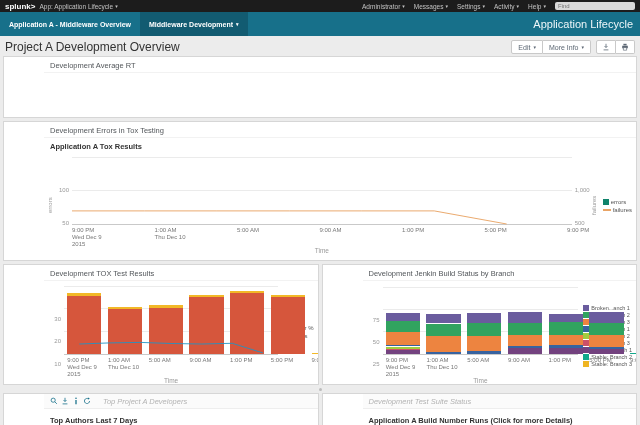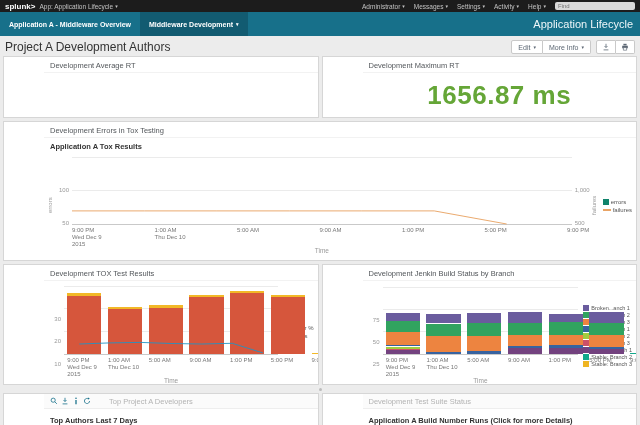--- a/index.html
+++ b/index.html
@@ -116,7 +116,7 @@
 <div class="content">
 
   <div class="titlebar">
-    <h1 class="page-title">Project A Development Authors</h1>
+    <h1 class="page-title">Project A Development Overview</h1>
     <div class="tb-actions">
       <div class="btn-group">
         <button class="btn">

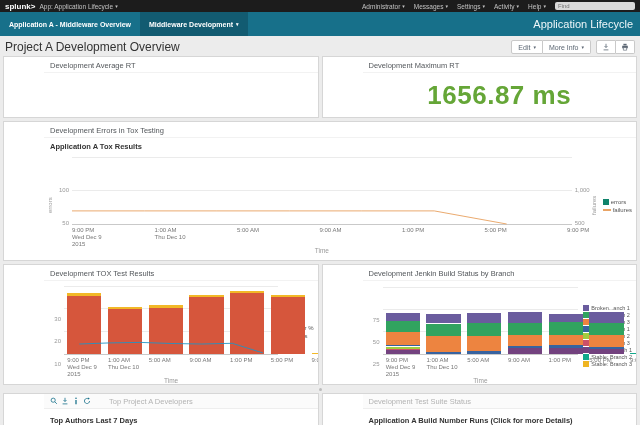--- a/index.html
+++ b/index.html
@@ -149,10 +149,6 @@
     <div class="panel">
       <div class="panel-title">Development Average RT</div>
       <div class="sv-value" style="color: #6d28d9; margin-top: 31px;">183.44 ms</div>
-    </div>
-    <div class="panel">
-      <div class="panel-title">Development Maximum RT</div>
-      <div class="sv-value" style="color: rgb(101, 166, 55);">1656.87 ms</div>
     </div>
   </div>
 

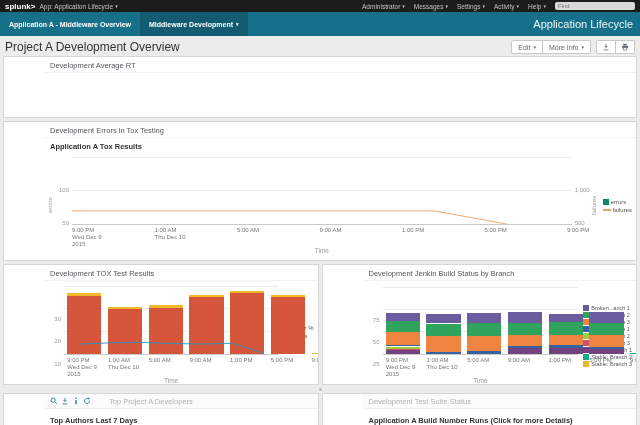--- a/index.html
+++ b/index.html
@@ -61,7 +61,7 @@
   .sw.line{width:8px;height:2px;}
   .chart-title{font-size:7.5px;font-weight:bold;color:#333;padding:4px 6px 0;}
 
-  .bottom-header{display:flex;align-items:center;gap:18px;padding:3px 6px;background:#fbfbfb;border-bottom:1px solid #eee;height:15px;}
+  .bottom-header{display:flex;align-items:center;gap:12px;padding:3px 6px;background:#fbfbfb;border-bottom:1px solid #eee;height:15px;font-style:italic;}
   .hover-icons{display:flex;gap:3px;align-items:center;}
   .hicon{width:8px;height:8px;cursor:pointer;}
   .bottom-title{font-size:7.5px;color:#b3b3b3;}

